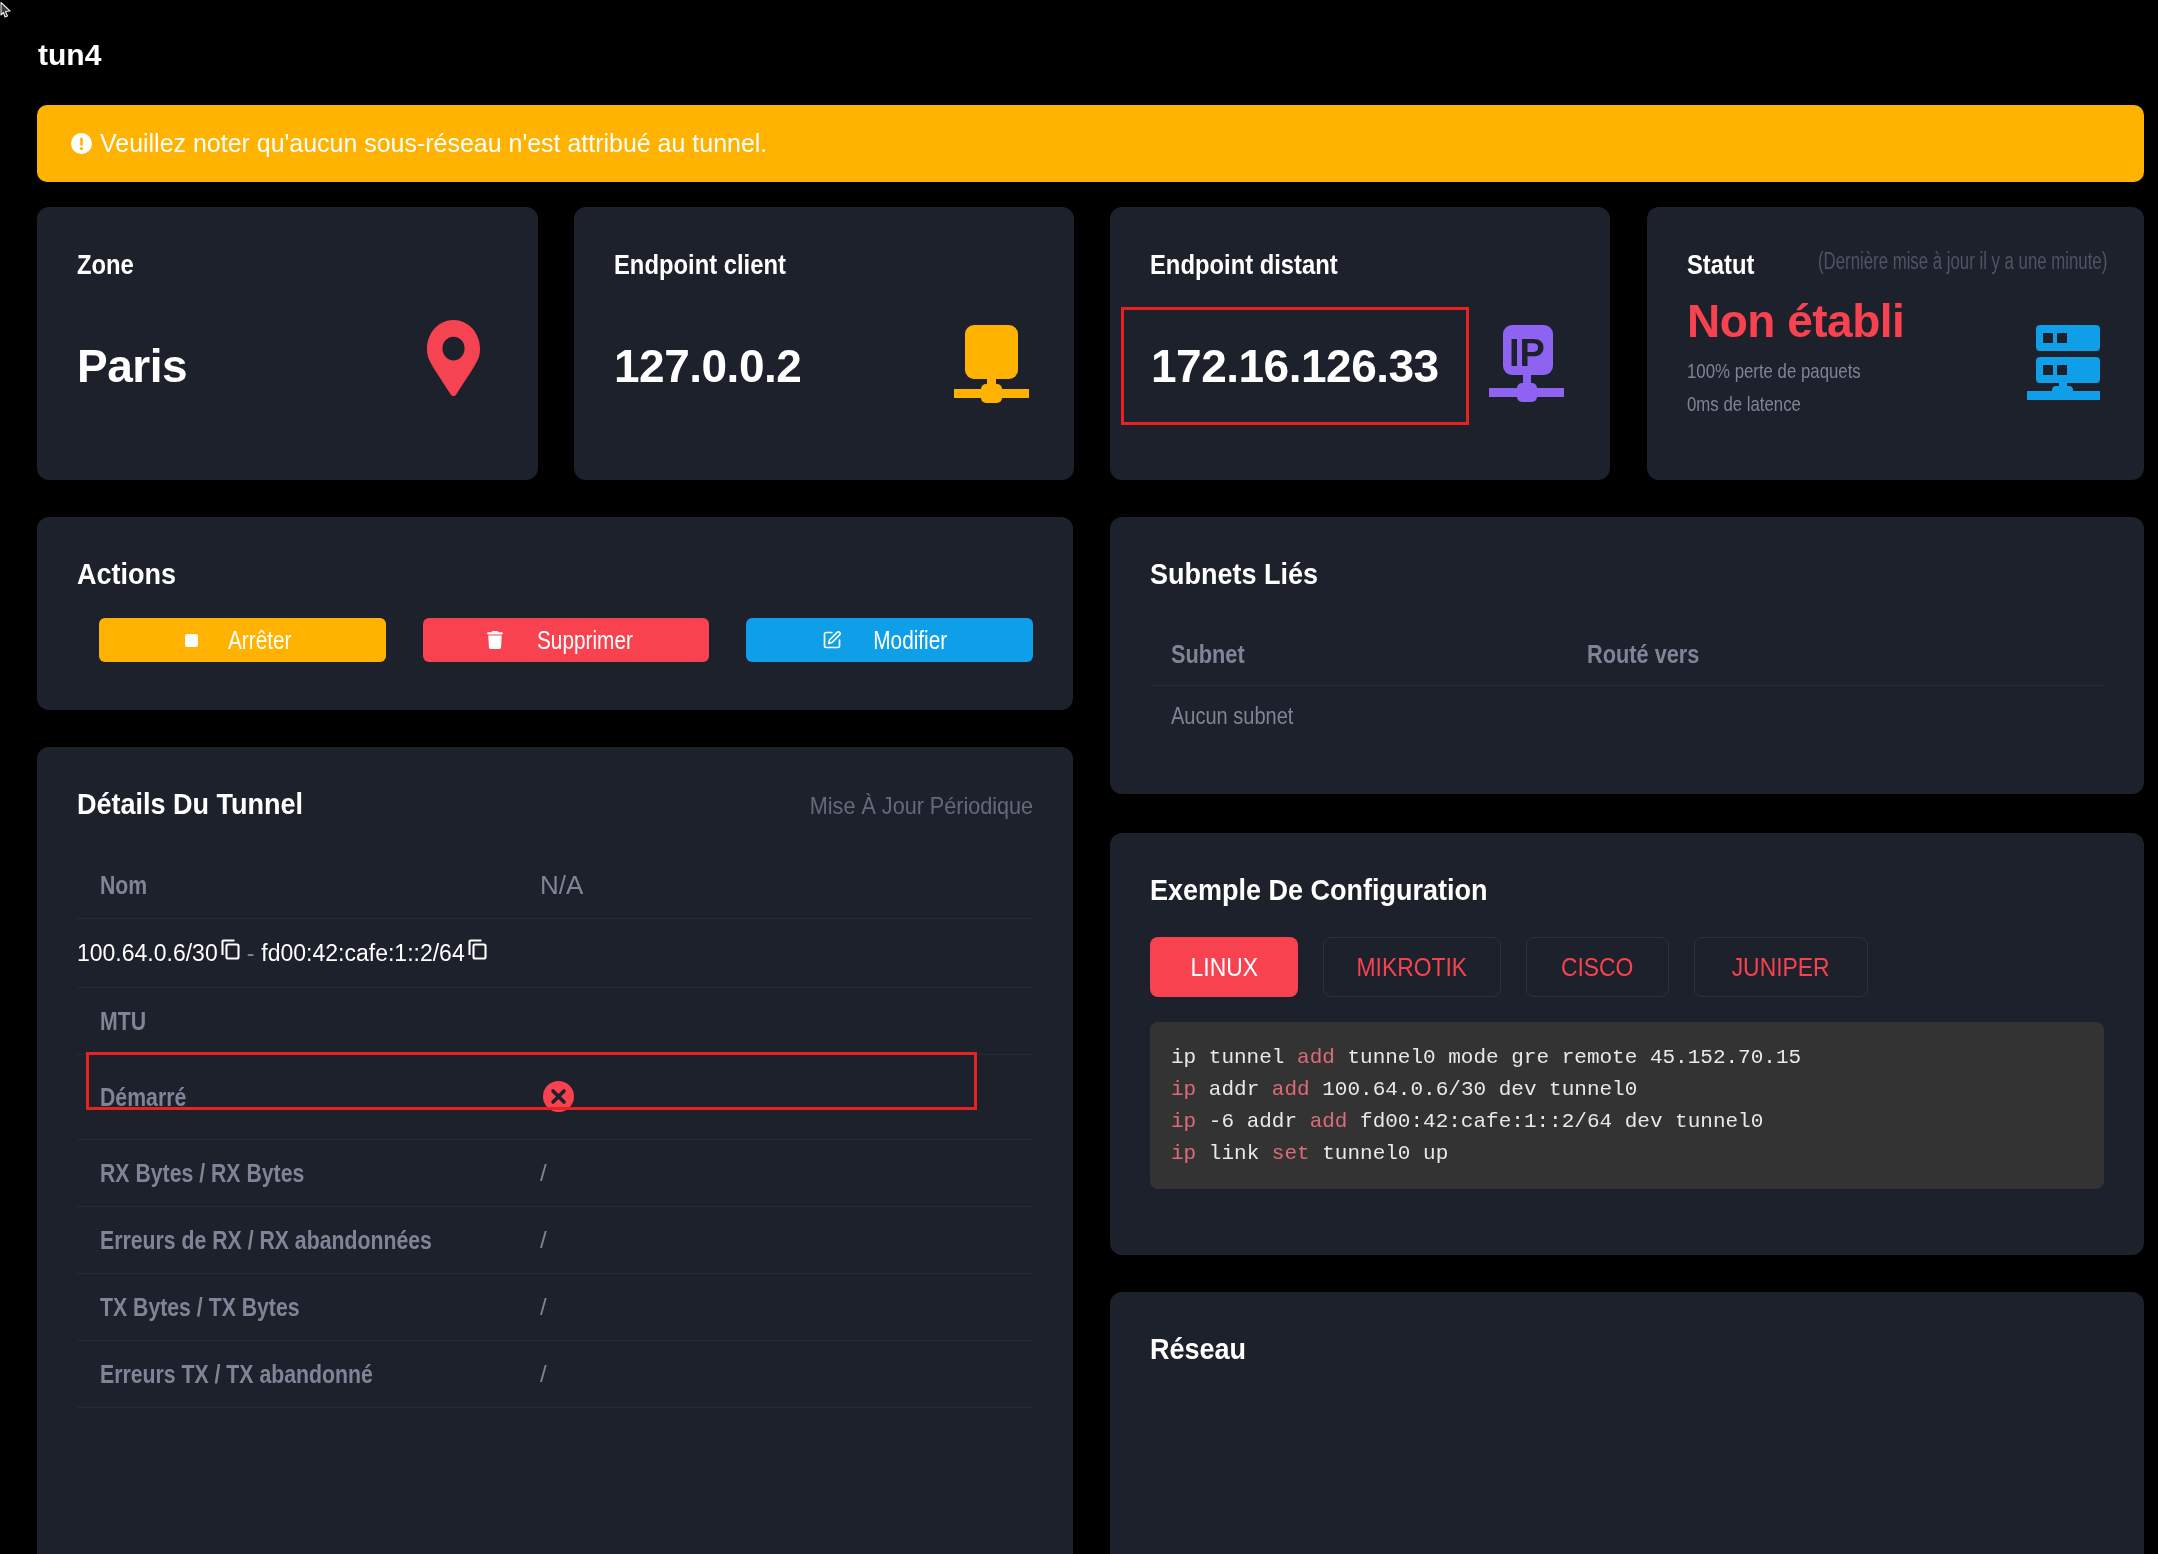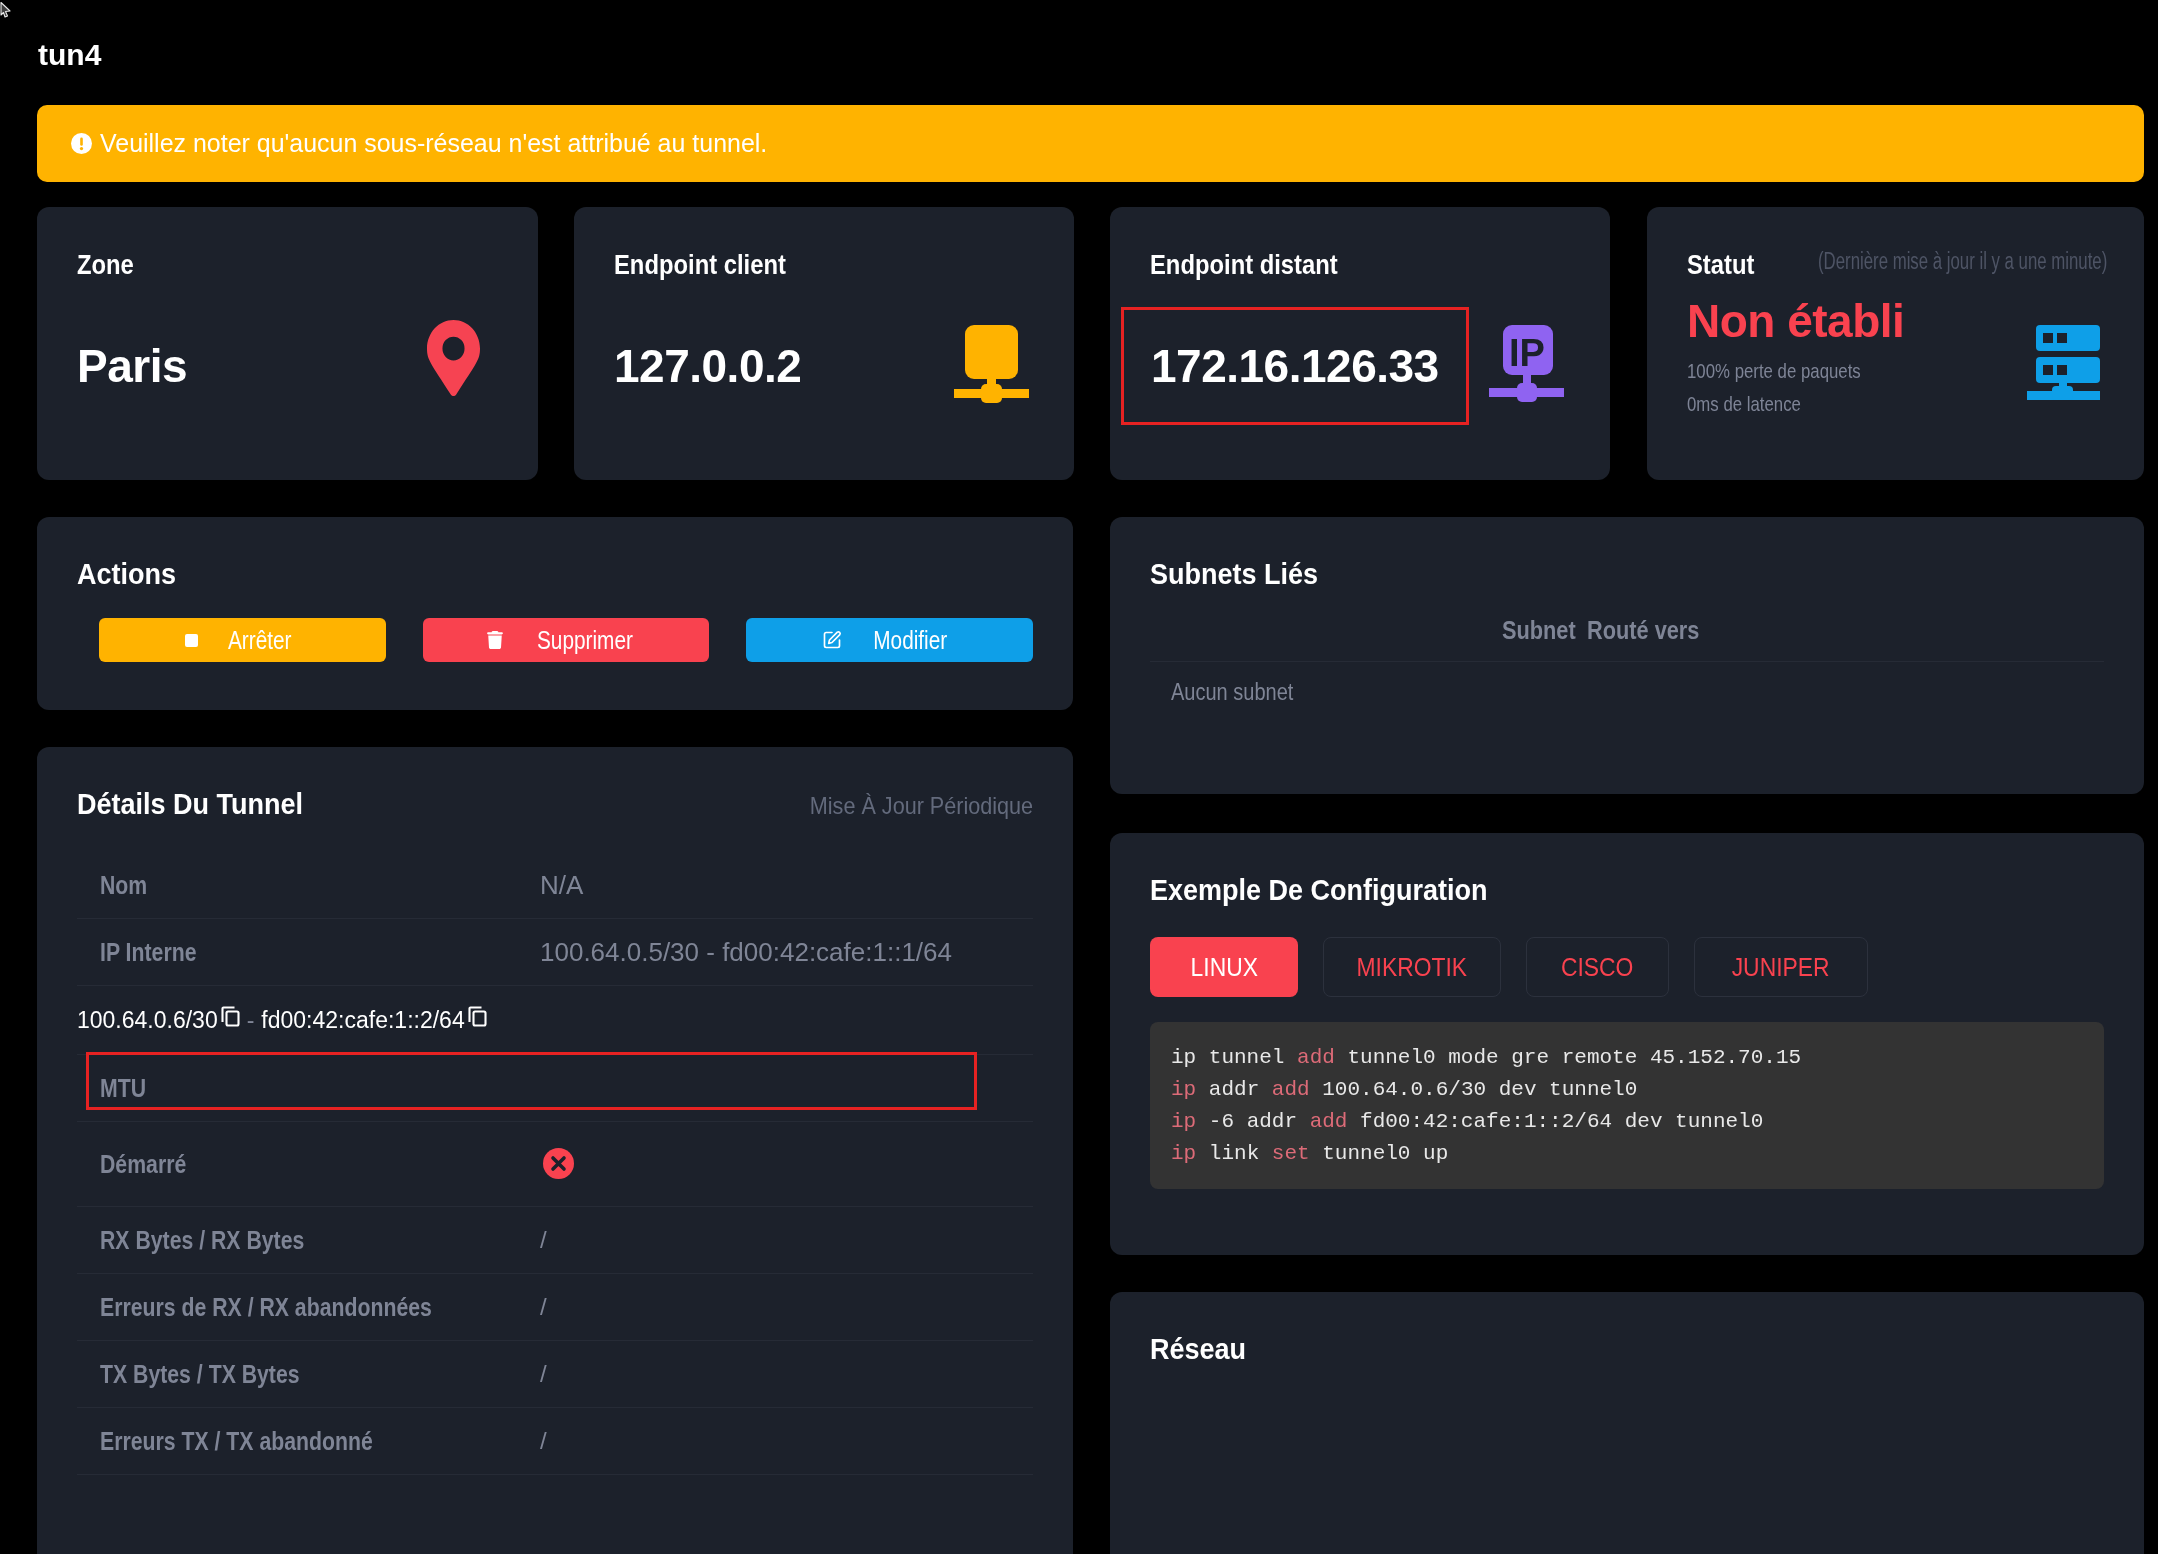--- a/index.html
+++ b/index.html
@@ -65,7 +65,7 @@
 
 
 #card-subnets { left:1073px; top:517px; width:1034px; height:277px; padding:40px; }
-.subhead { display:flex; margin-top:26px;text-align:right; }
+.subhead { display:flex; margin-top:50px; }
 .sub1 { width:437px; padding-left:21px; font-size:25px; font-weight:bold; color:#7f8596; }
 .sub1 span, .sub2 span, .aucun span { display:inline-block; transform:scaleX(0.87); transform-origin:left; }
 .sub2 { font-size:25px; font-weight:bold; color:#7f8596; }

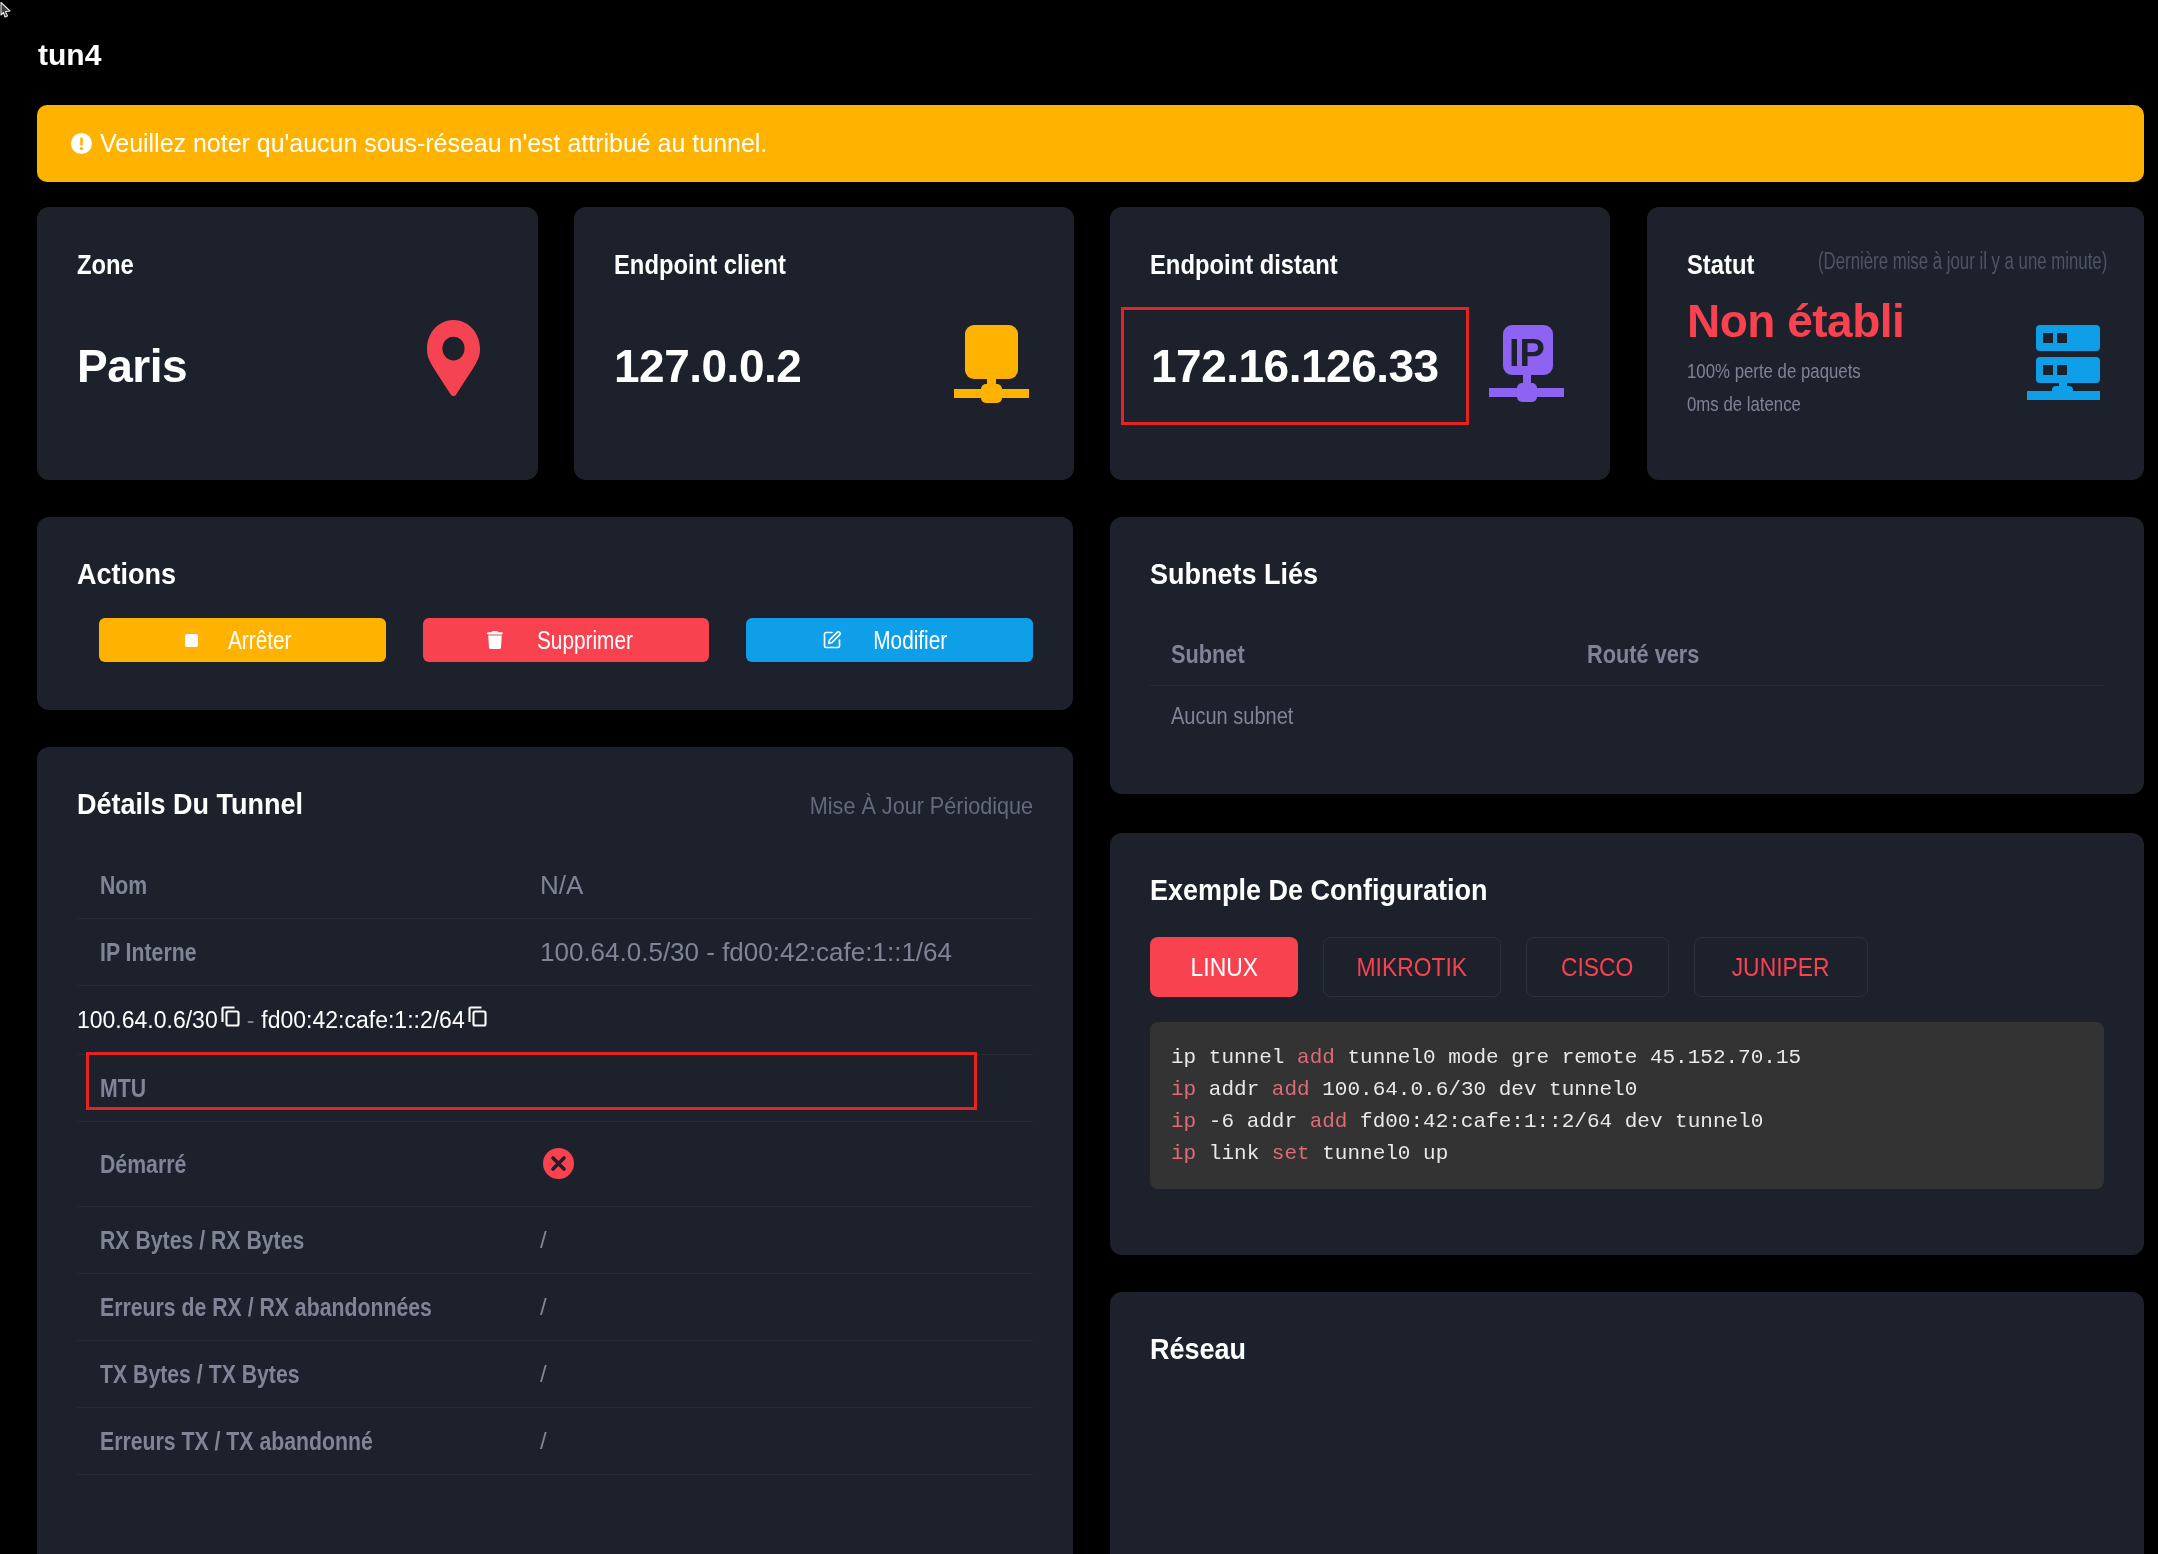--- a/index.html
+++ b/index.html
@@ -194,12 +194,6 @@
             <span class="sx">N/A</span>
           </div>
         </div>
-      <div class="trow">
-          <div class="c1"><span>IP Interne</span></div>
-          <div class="c2">
-            <span class="sx">100.64.0.5/30 - fd00:42:cafe:1::1/64</span>
-          </div>
-        </div>
       <div class="trow client">
           <div class="c2 white">
             <span class="sxa">100.64.0.6/30</span>

